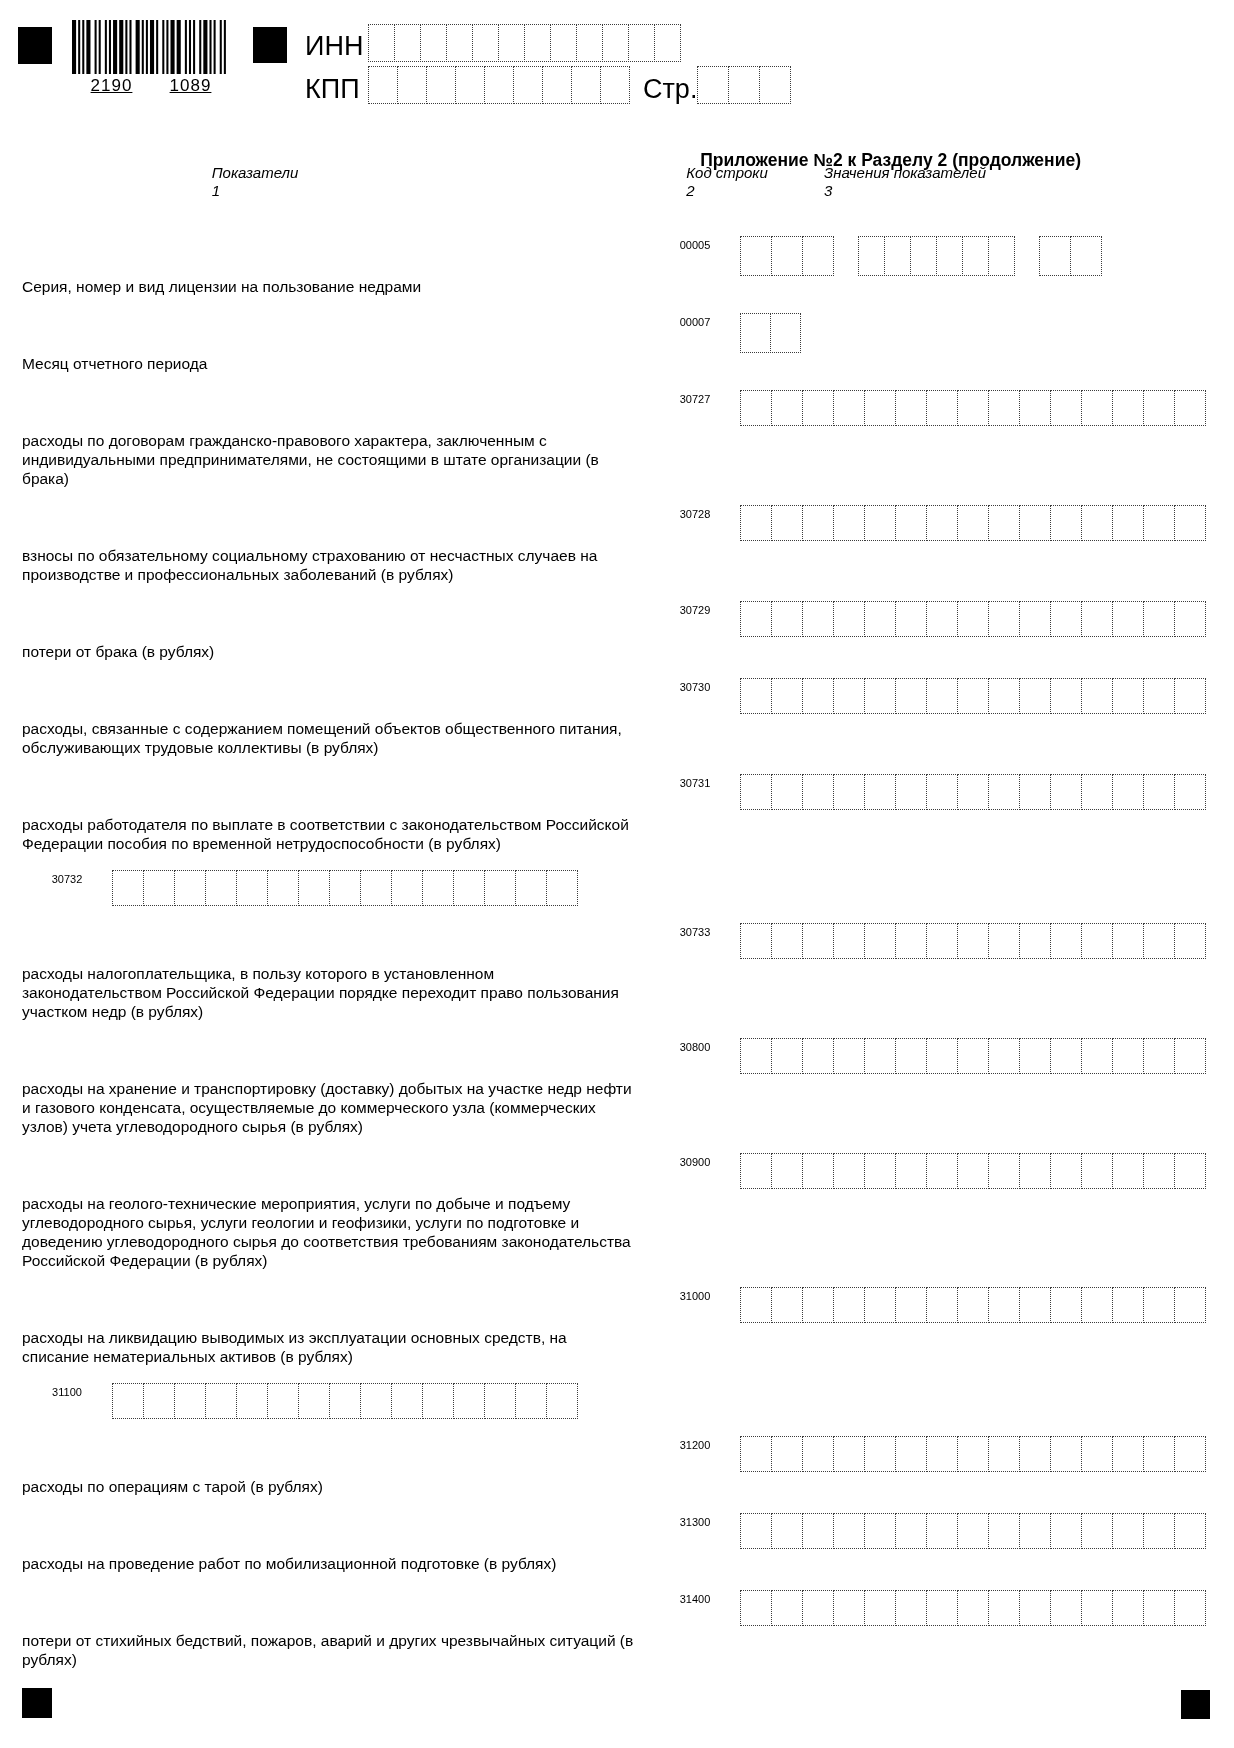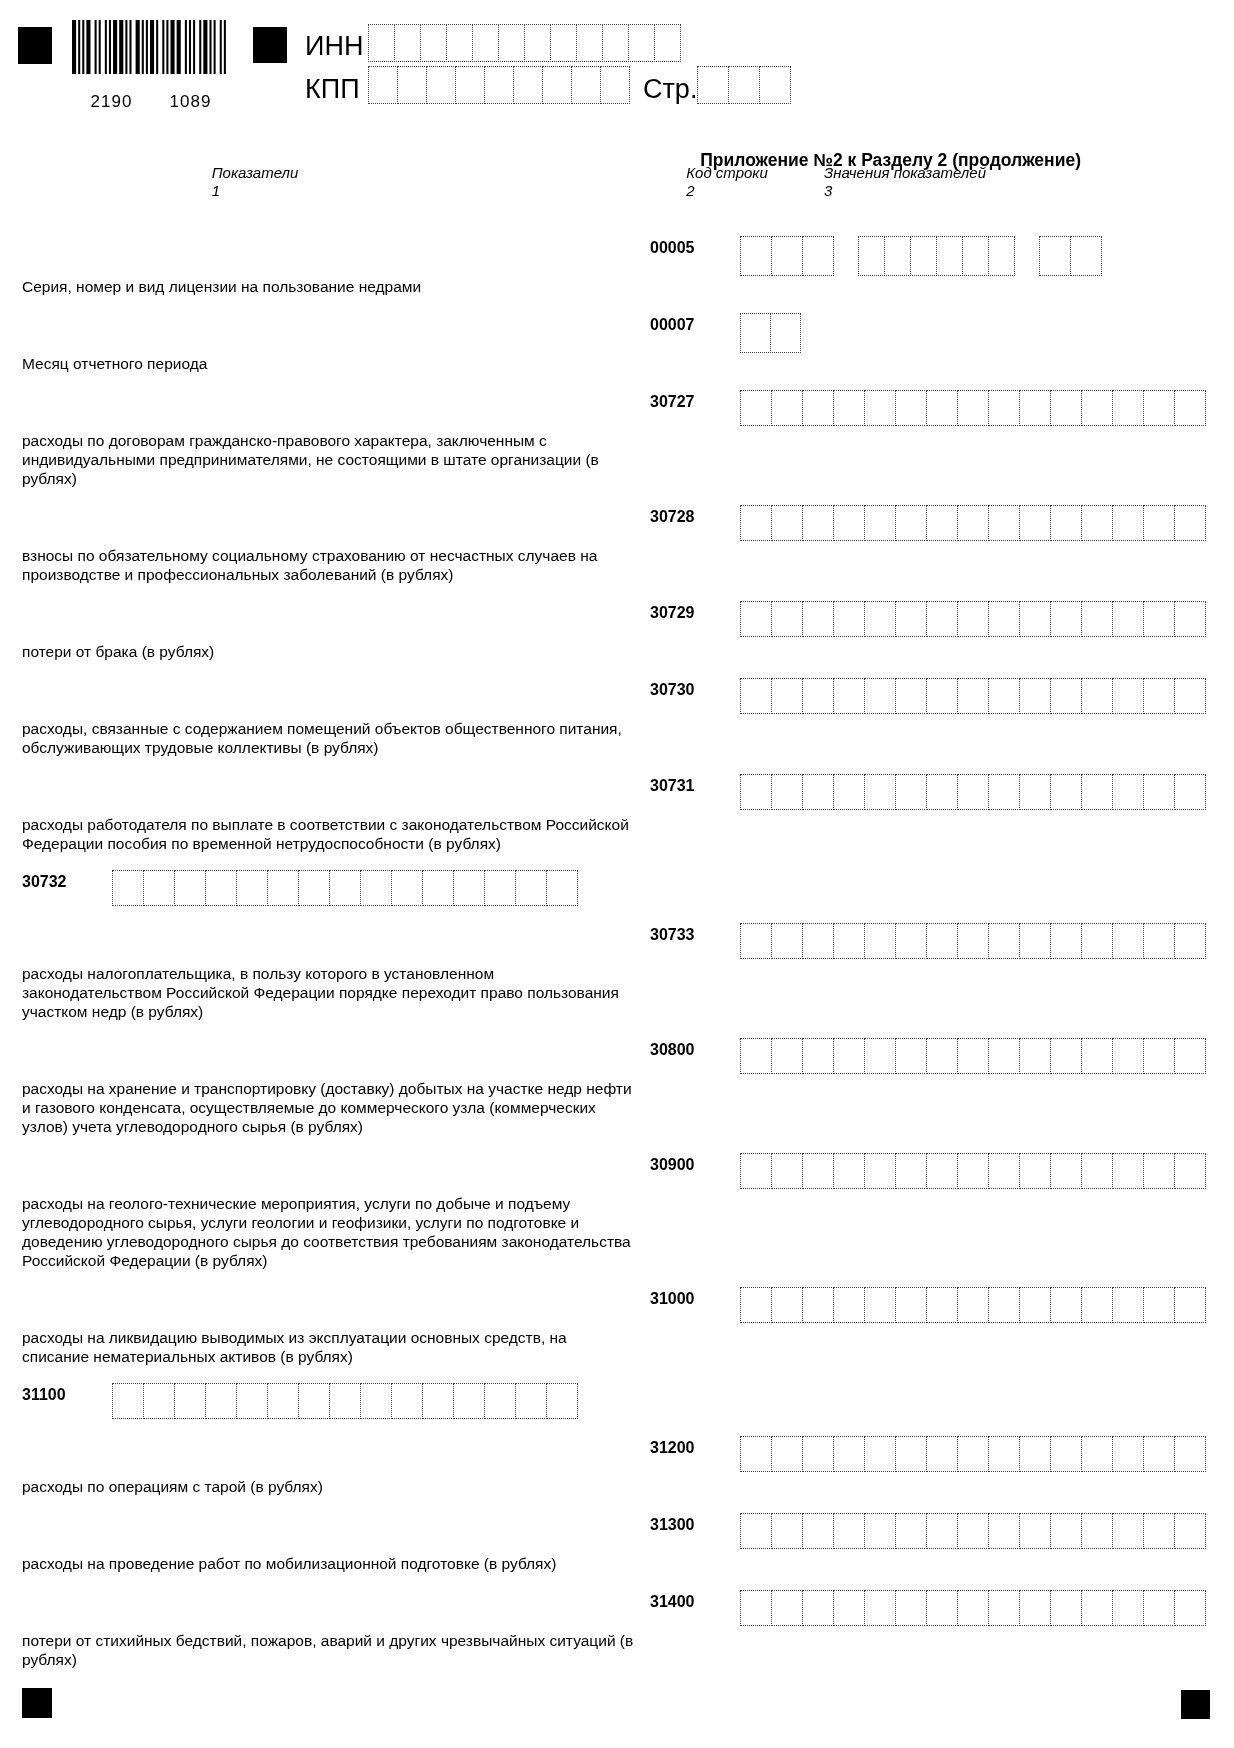--- a/index.html
+++ b/index.html
@@ -20,7 +20,7 @@
 
   .barcode-wrap{position:absolute;left:72px;top:20px;width:158px;}
   .barcode-svg{display:block;width:158px;height:54px;}
-  .barcode-digits{display:flex;justify-content:space-around;font-size:17px;margin-top:18px;letter-spacing:1px;}
+  .barcode-digits{display:flex;justify-content:space-around;font-size:17px;margin-top:2px;letter-spacing:1px;text-decoration:underline;}
 
   .fld-label{position:absolute;font-size:27px;}
   .lbl-inn{left:305px;top:31px;}

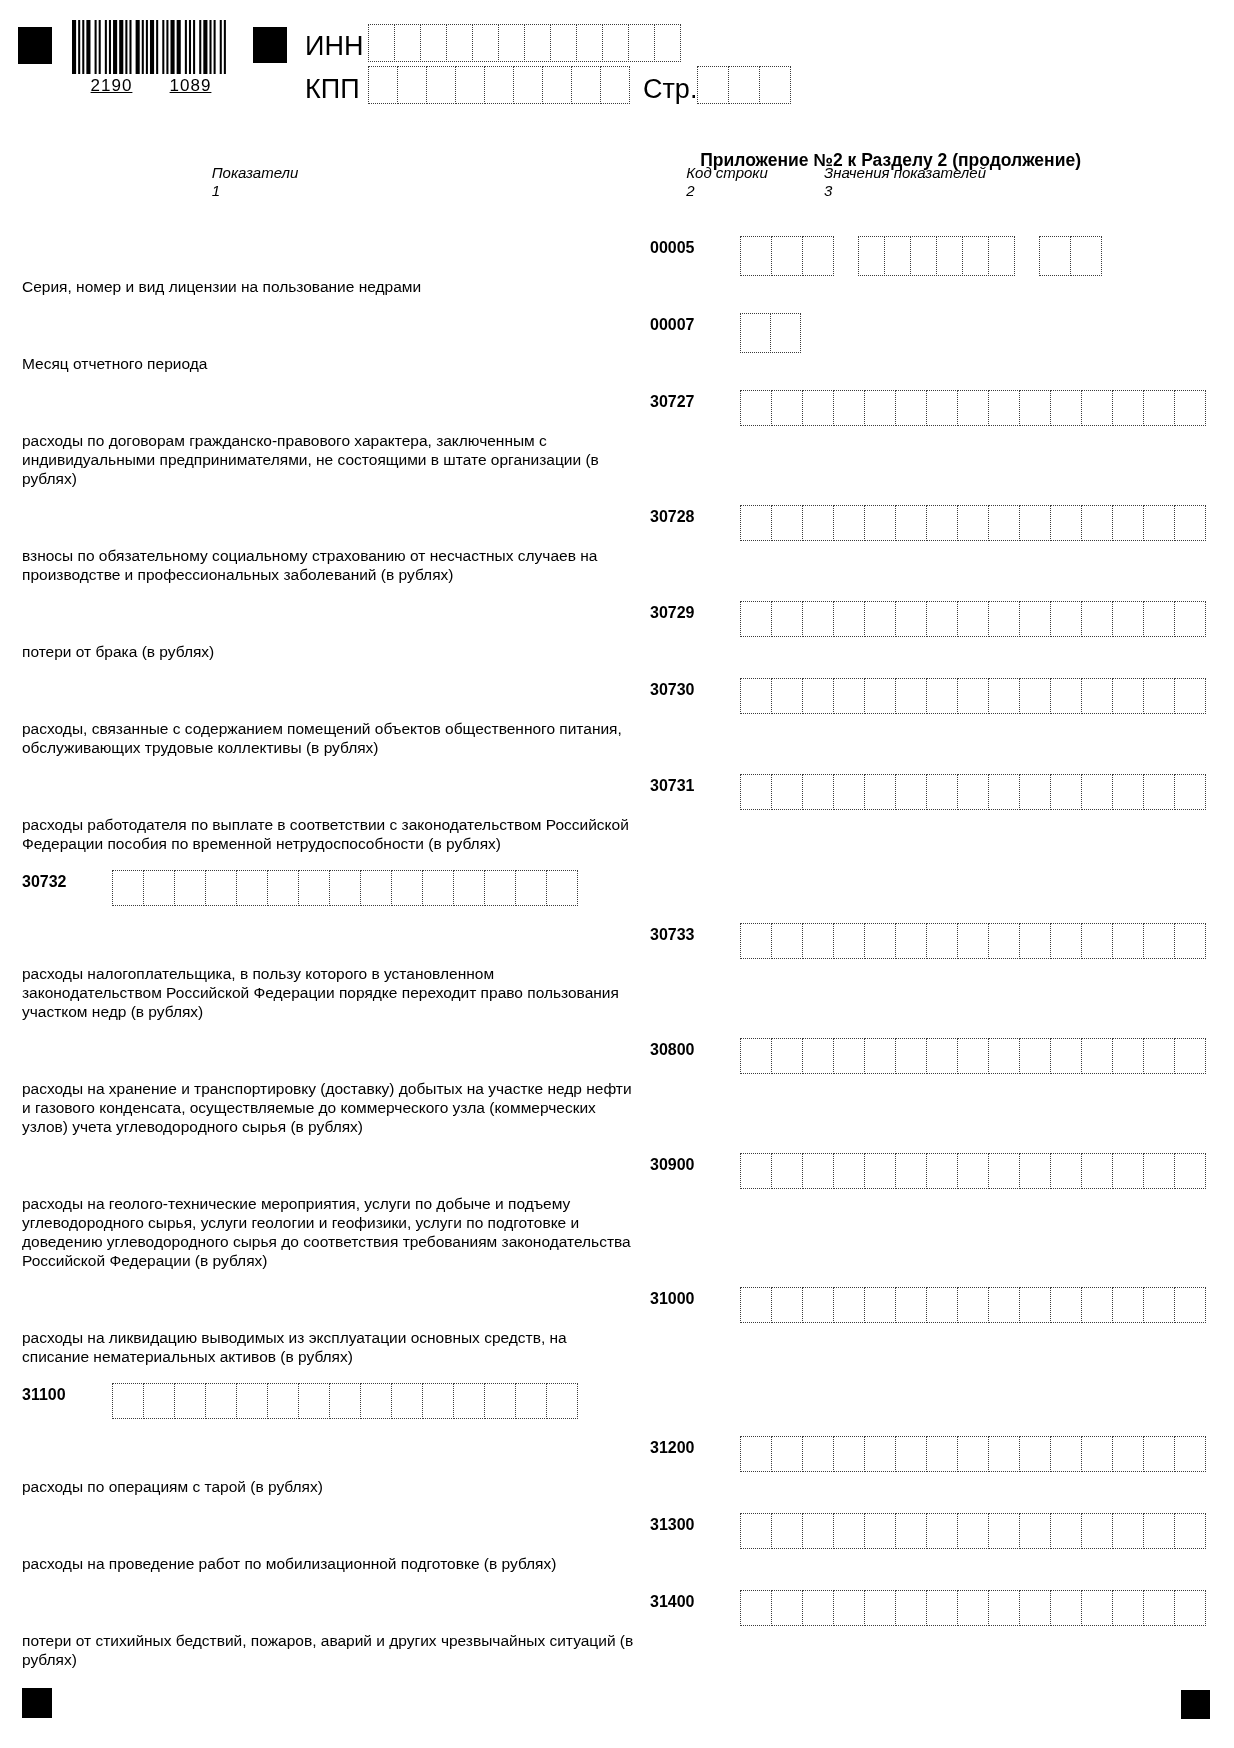--- a/index.html
+++ b/index.html
@@ -71,8 +71,8 @@
     font-size:15.5px;line-height:19px;margin-top:44px;
   }
   .row-code{
-    width:90px;flex:0 0 90px;
-    font-size:16px;padding-top:6px;font-weight:bold;
+    width:90px;flex:0 0 90px;text-align:center;
+    font-size:11px;padding-top:6px;
   }
   .row-cells{flex:1;display:flex;align-items:flex-start;padding-top:3px;}
   .cell-group{display:flex;}

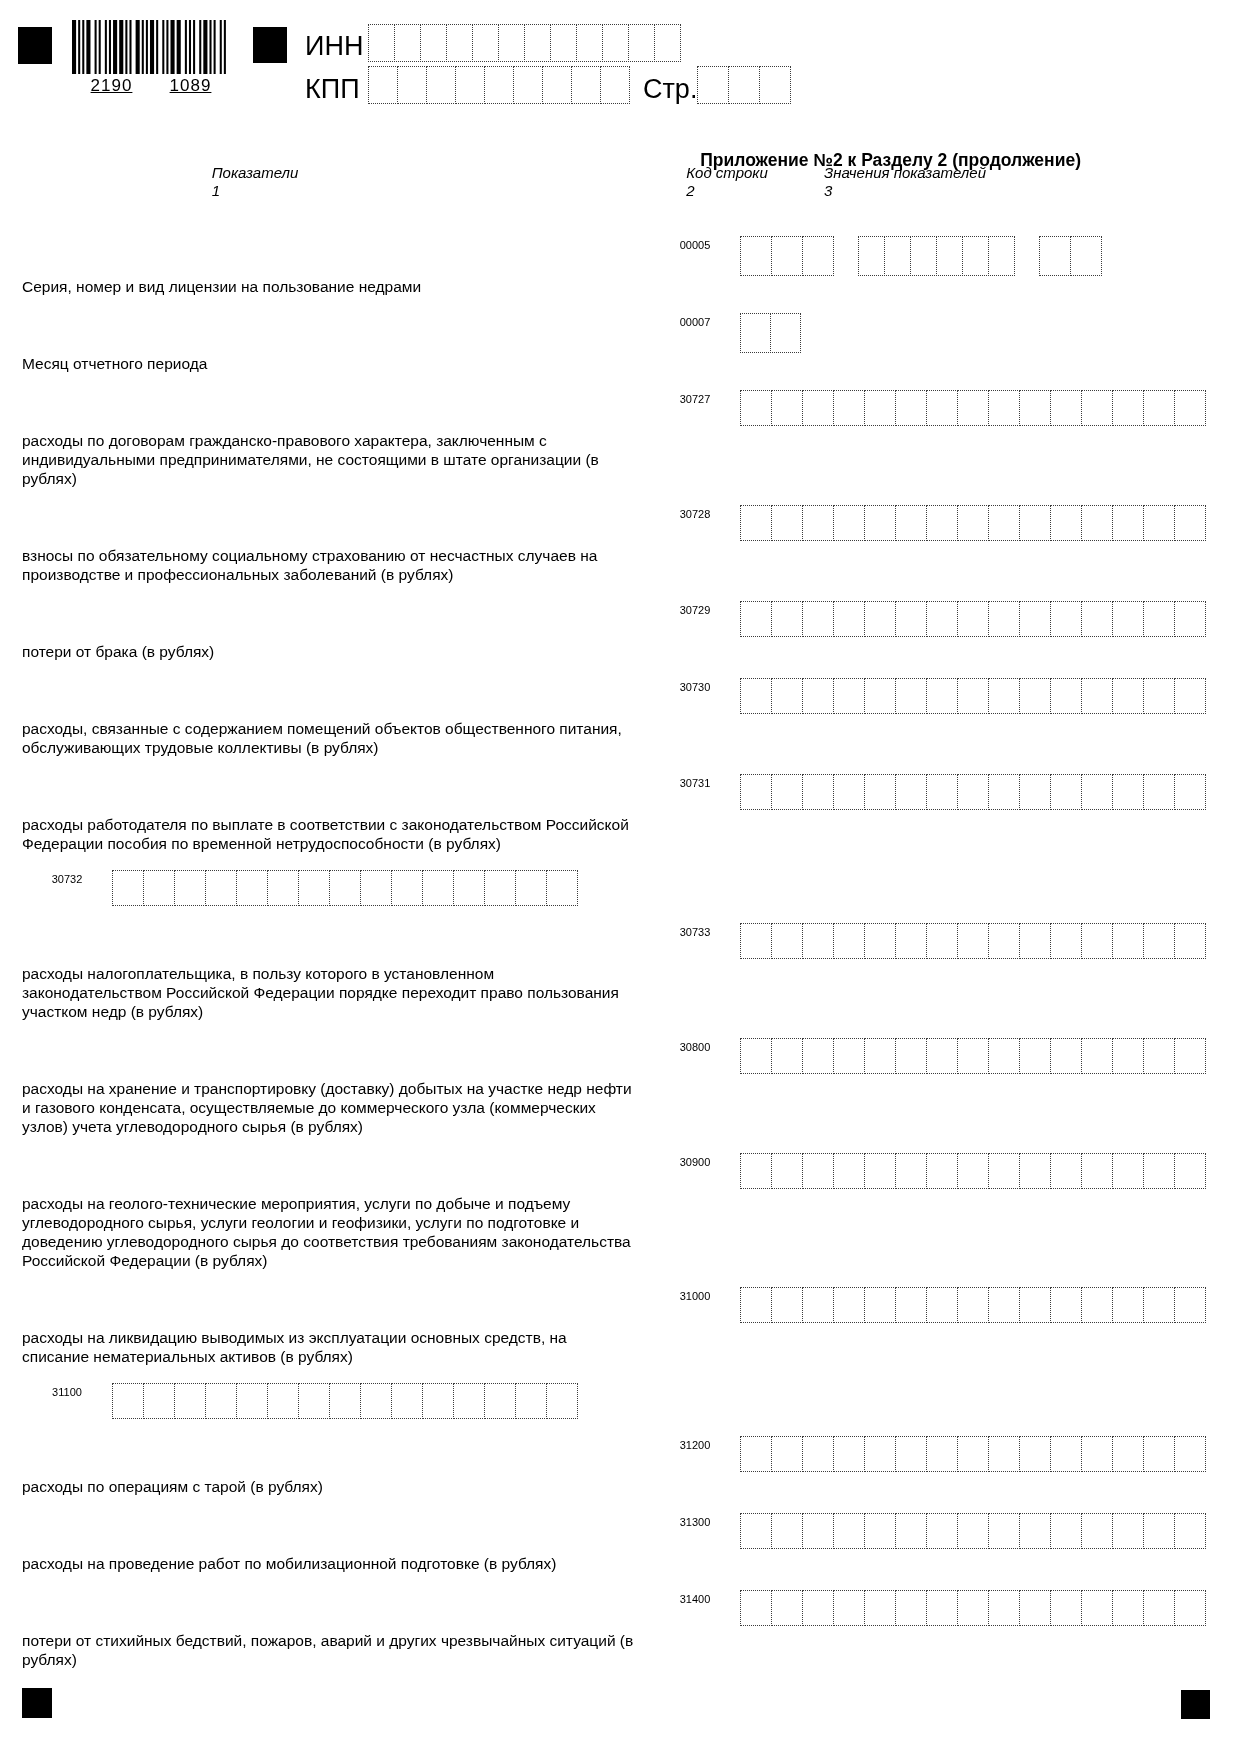--- a/index.html
+++ b/index.html
@@ -213,7 +213,7 @@
         </div>
       </div>
       <div class="row">
-        <div class="row-label">расходы по договорам гражданско-правового характера, заключенным с индивидуальными предпринимателями, не состоящими в штате организации (в рублях)</div>
+        <div class="row-label">расходы по договорам гражданско-правового характера, заключенным с индивидуальными предпринимателями, не состоящими в штате организации (в брака)</div>
         <div class="row-code">30727</div>
         <div class="row-cells">
           <div class="cell-group">

